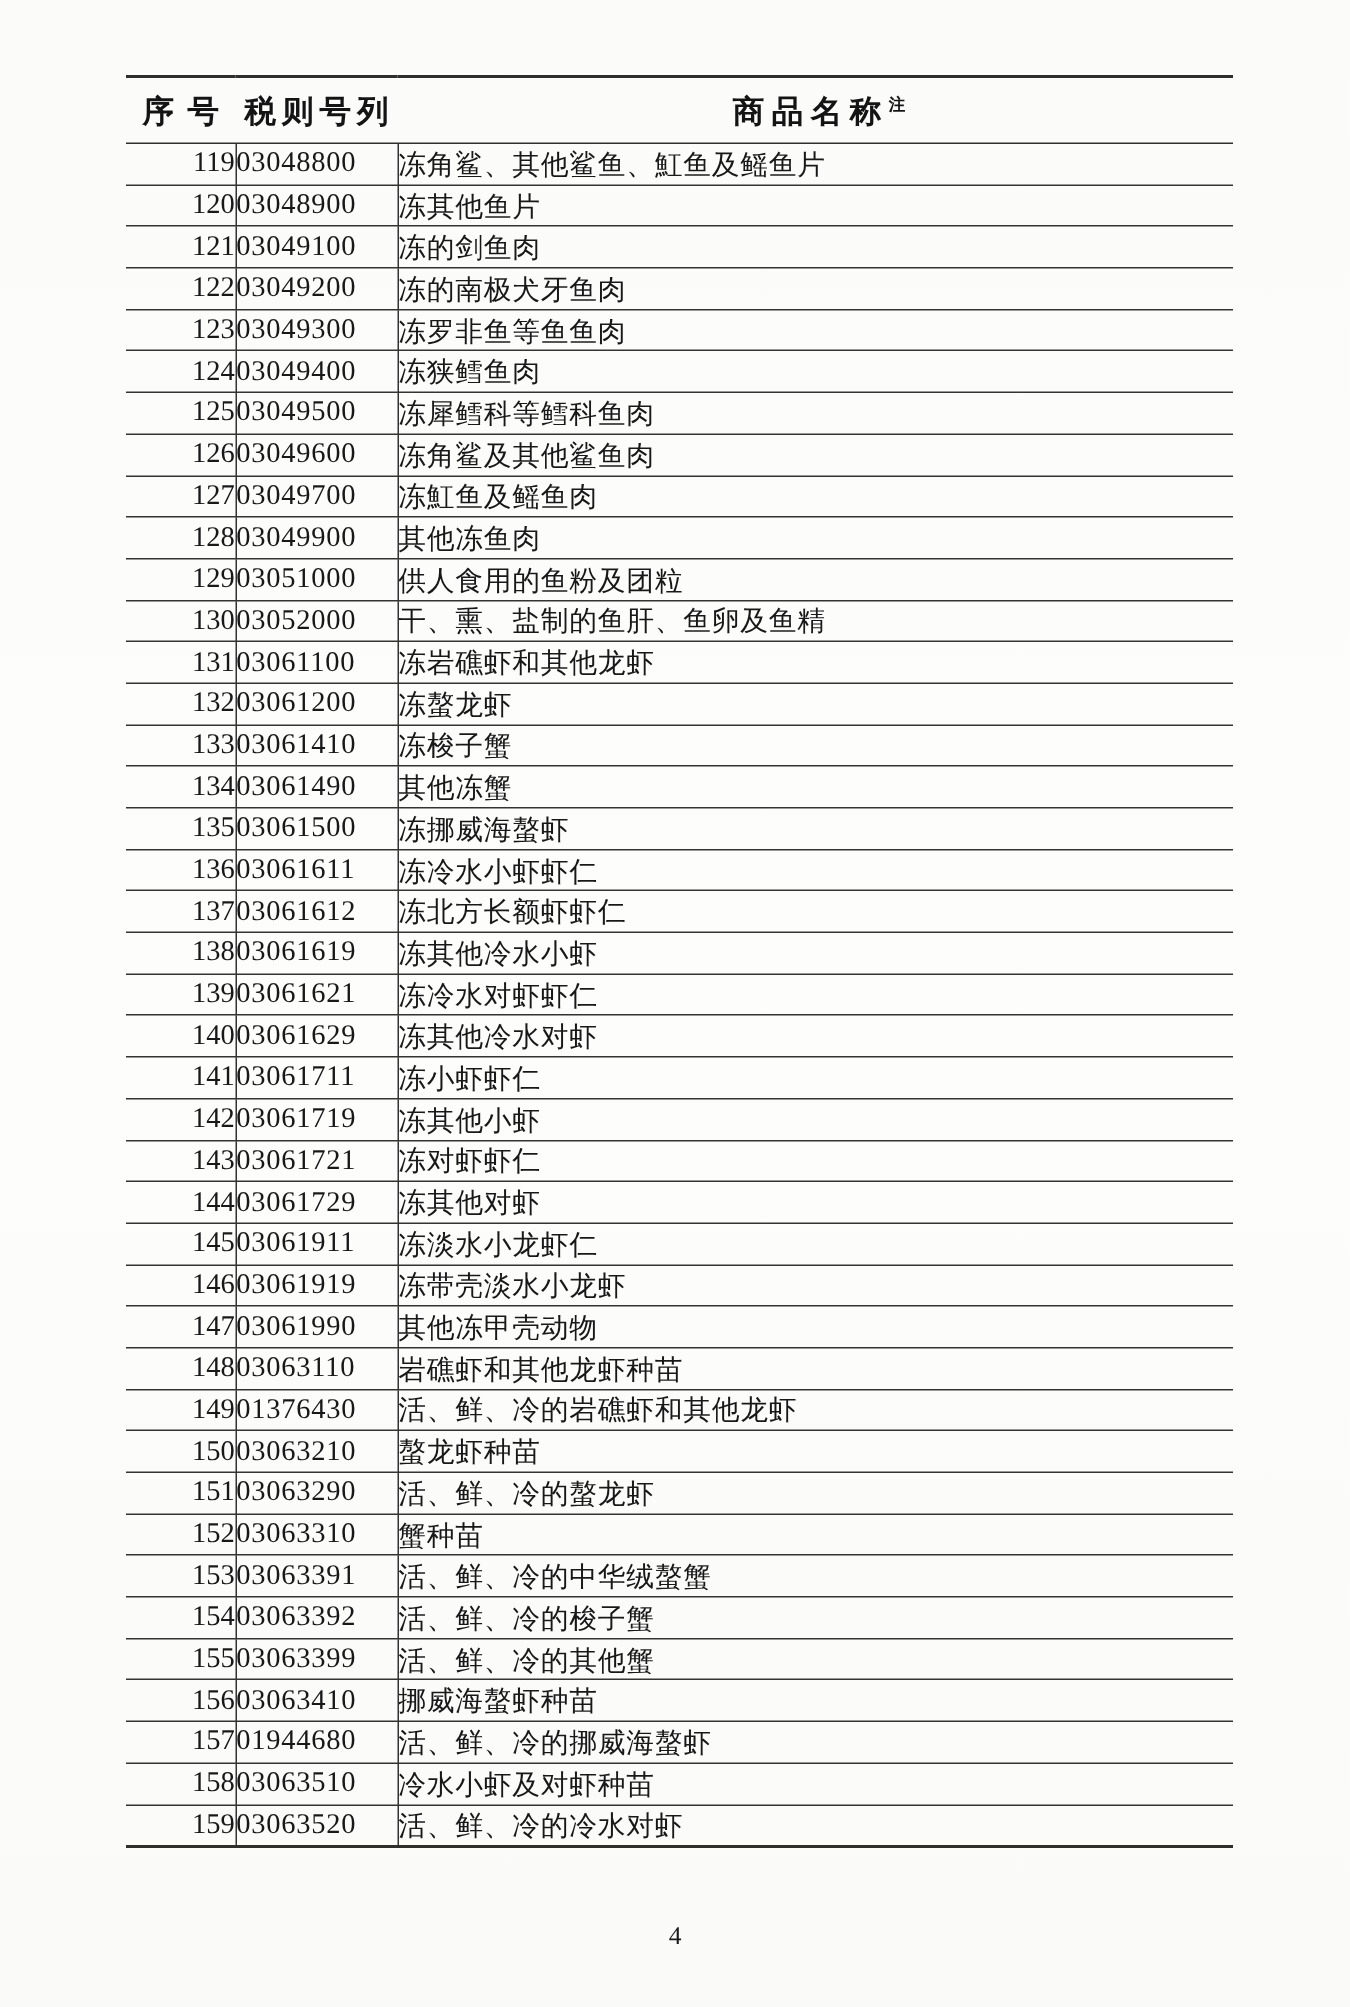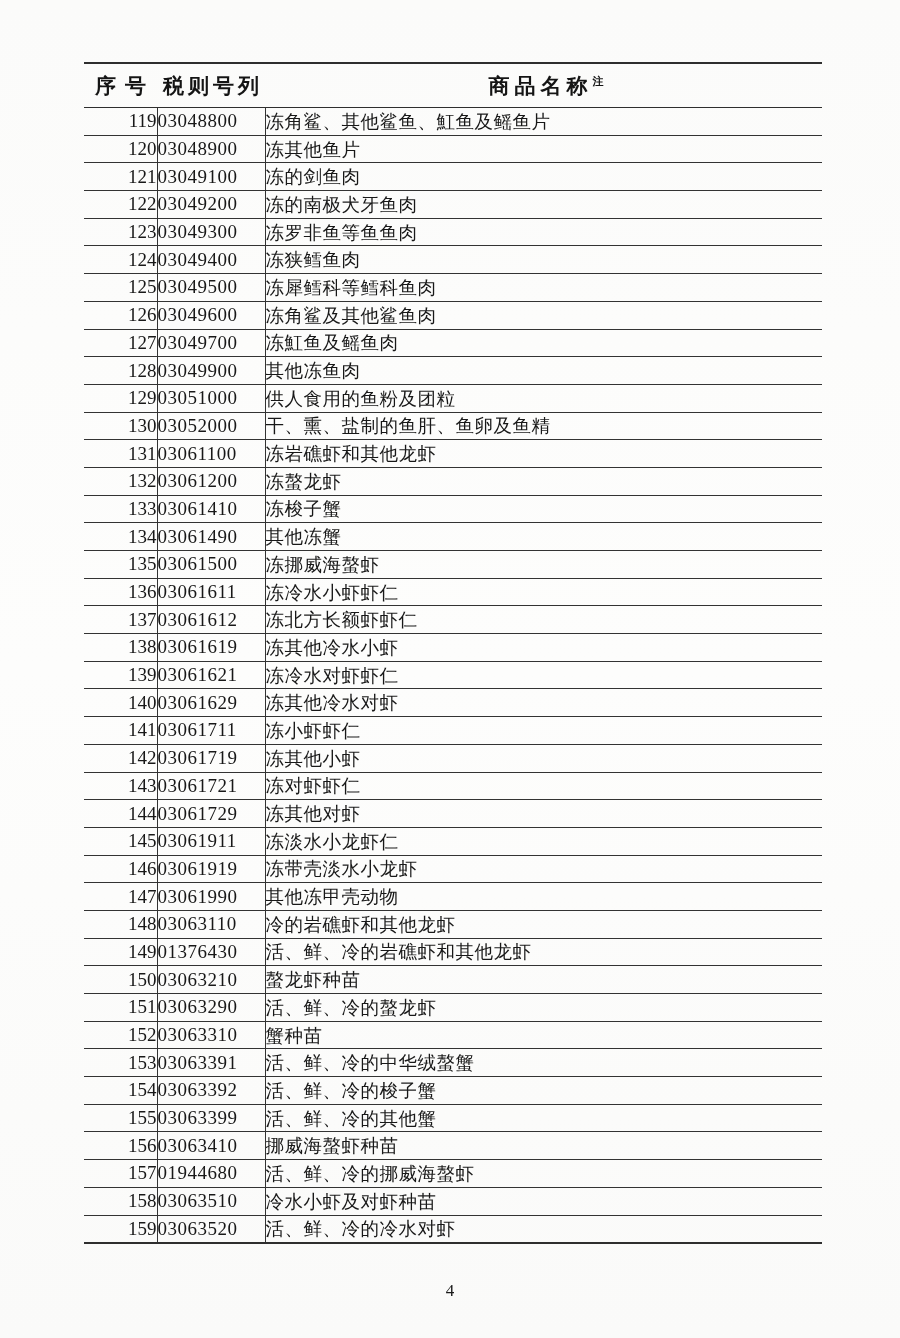--- a/index.html
+++ b/index.html
@@ -23,7 +23,7 @@
   table.tariff {
     position: absolute;
     left: 84px;
-    top: 62px;
+    top: 50px;
     width: 738px;
     border-collapse: collapse;
     table-layout: fixed;

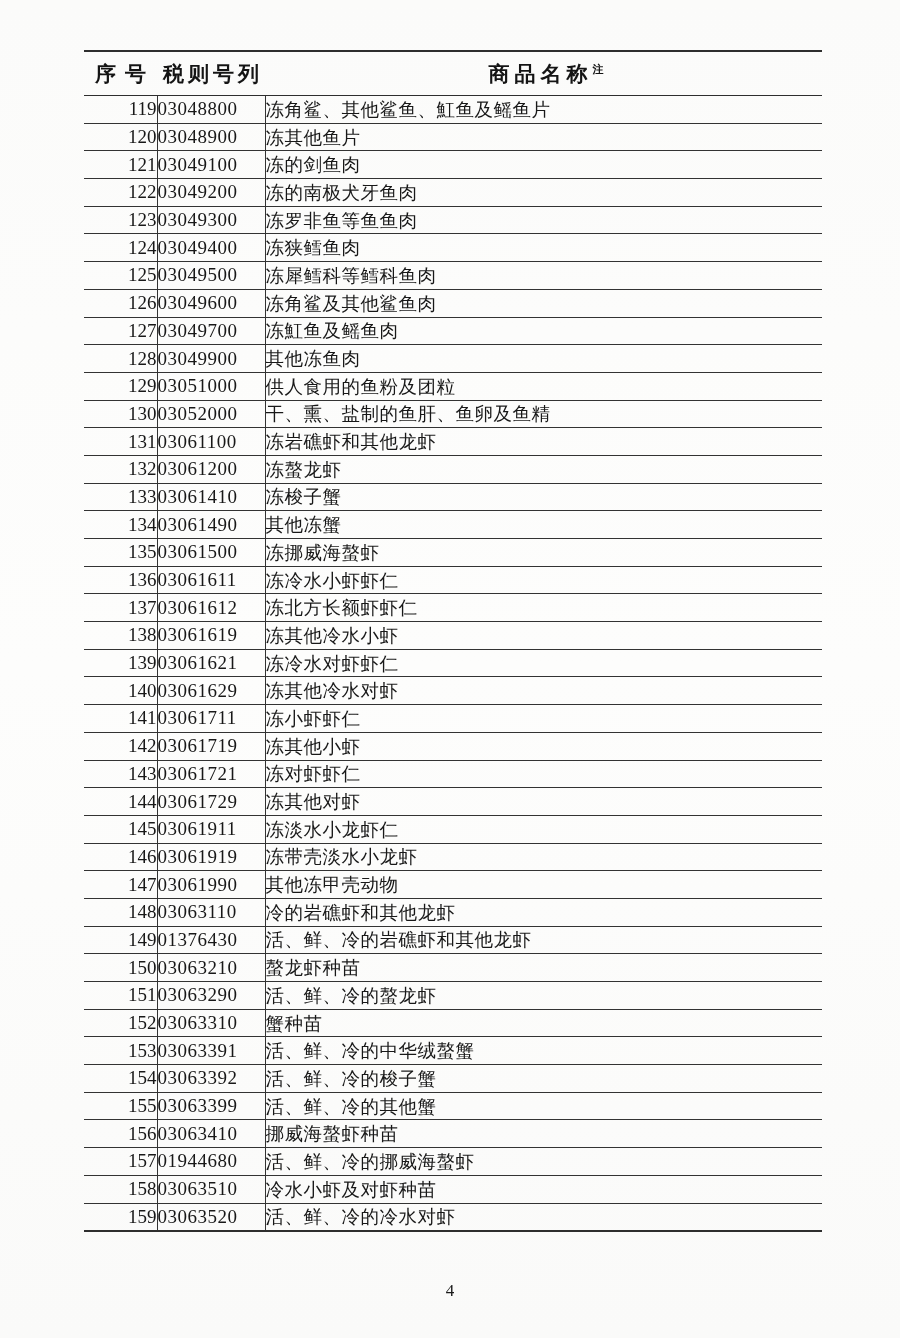--- a/index.html
+++ b/index.html
@@ -263,7 +263,7 @@
         <tr>
           <td class="cell-seq">148</td>
           <td class="cell-code">03063110</td>
-          <td class="cell-name">冷的岩礁虾和其他龙虾</td>
+          <td class="cell-name">岩礁虾和其他龙虾种苗</td>
         </tr>
         <tr>
           <td class="cell-seq">149</td>

